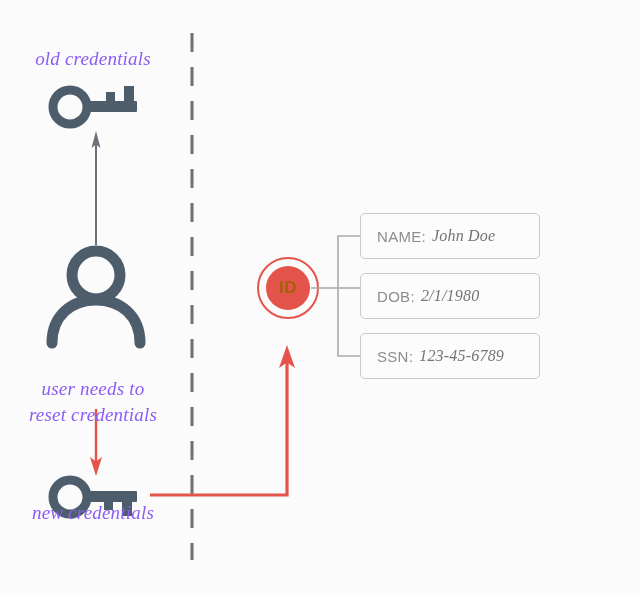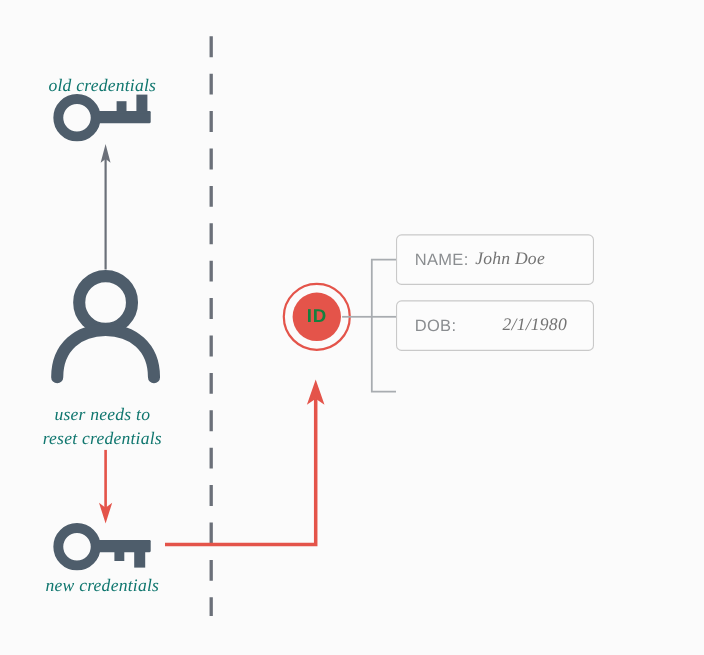--- a/index.html
+++ b/index.html
@@ -30,13 +30,12 @@
     position: absolute;
     font-family: "Liberation Serif", serif;
     font-style: italic;
-    font-size: 16px;
-    color: #0f766e;
+    font-size: 19px;
+    color: #8b5cf6;
     text-align: center;
     line-height: 1.35;
     white-space: pre-line;
     letter-spacing: 0.2px;
-    margin-top: 22px;
   }
   #cap-old {
     left: 0px;

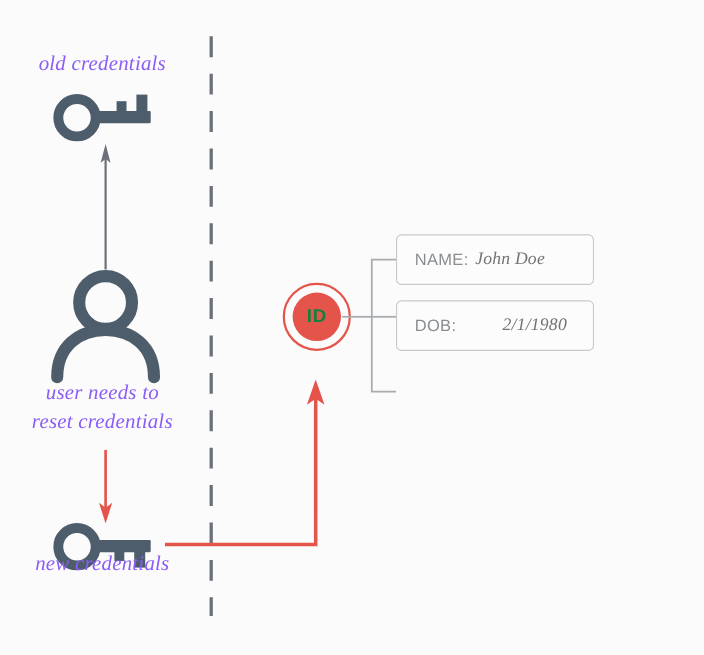--- a/index.html
+++ b/index.html
@@ -94,7 +94,7 @@
     font-family: "Liberation Sans", sans-serif;
     font-weight: bold;
     font-size: 17px;
-    color: #15803d;
+    color: #a16207;
     letter-spacing: 0.6px;
     pointer-events: none;
   }

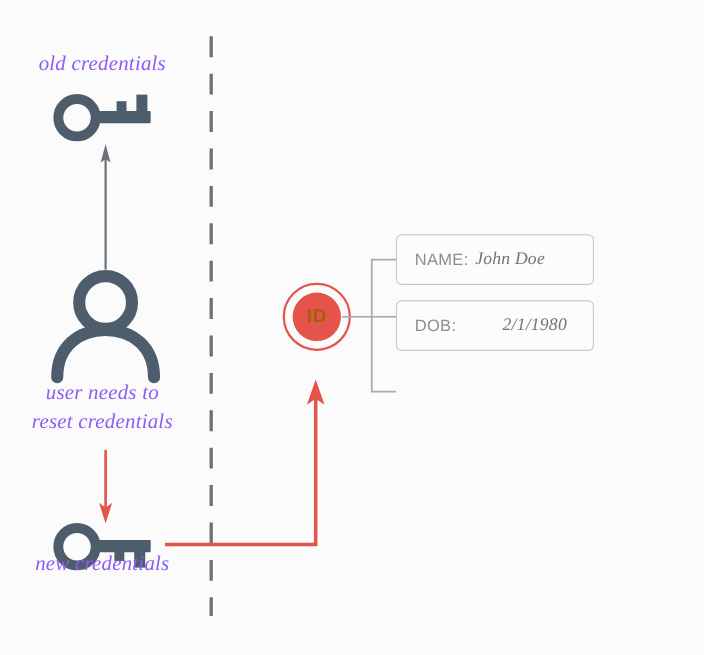--- a/index.html
+++ b/index.html
@@ -66,7 +66,7 @@
     padding-left: 16px;
   }
   #box-name { top: 213px; }
-  #box-dob  { top: 273px; gap: 36px; }
+  #box-dob  { top: 273px; }
   #box-ssn  { top: 333px; }
   .field-label {
     font-family: "Liberation Sans", sans-serif;

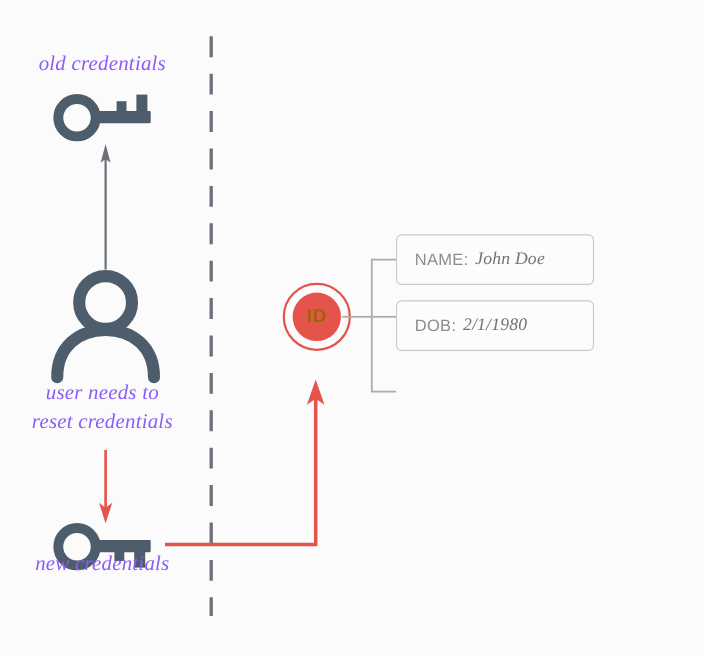--- a/index.html
+++ b/index.html
@@ -175,6 +175,10 @@
     <span class="field-value">2/1/1980</span>
   </div>
 
+  <div class="field-box" id="box-ssn">
+    <span class="field-label">SSN:</span>
+    <span class="field-value">123-45-6789</span>
+  </div>
 
 </div>
 

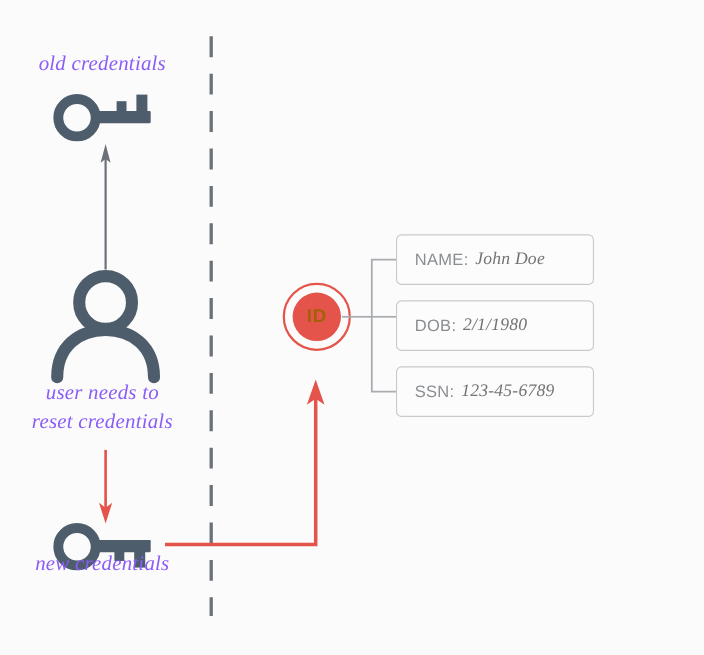--- a/index.html
+++ b/index.html
@@ -44,7 +44,7 @@
   }
   #cap-reset {
     left: 0px;
-    top: 345px;
+    top: 376px;
     width: 186px;
   }
   #cap-new {

